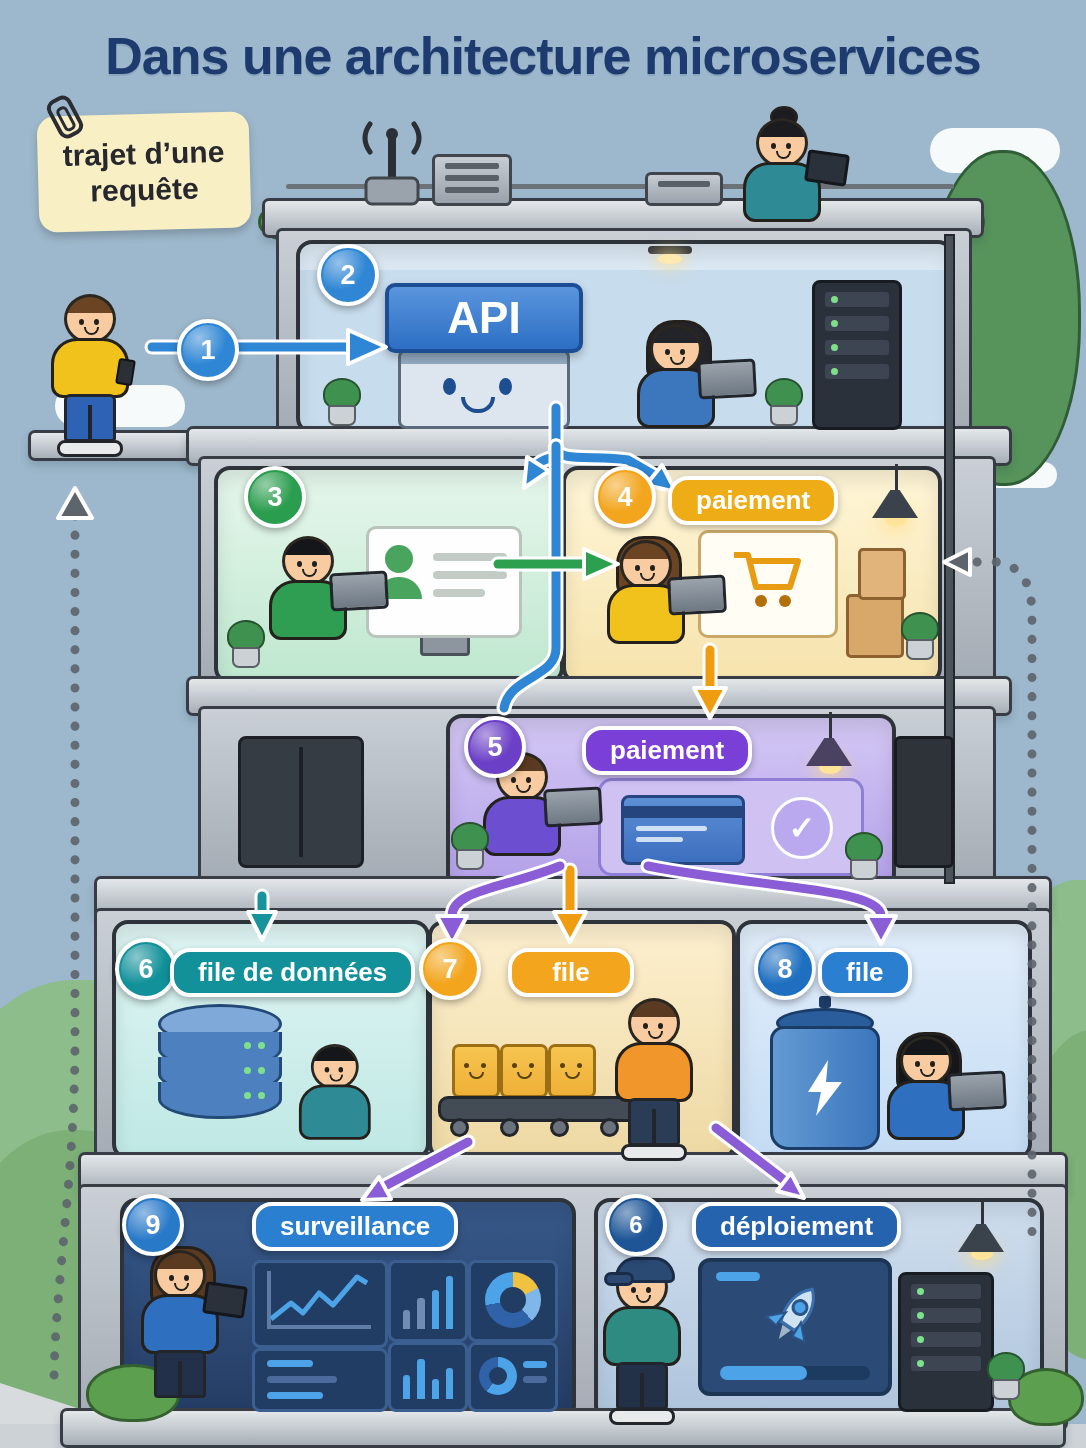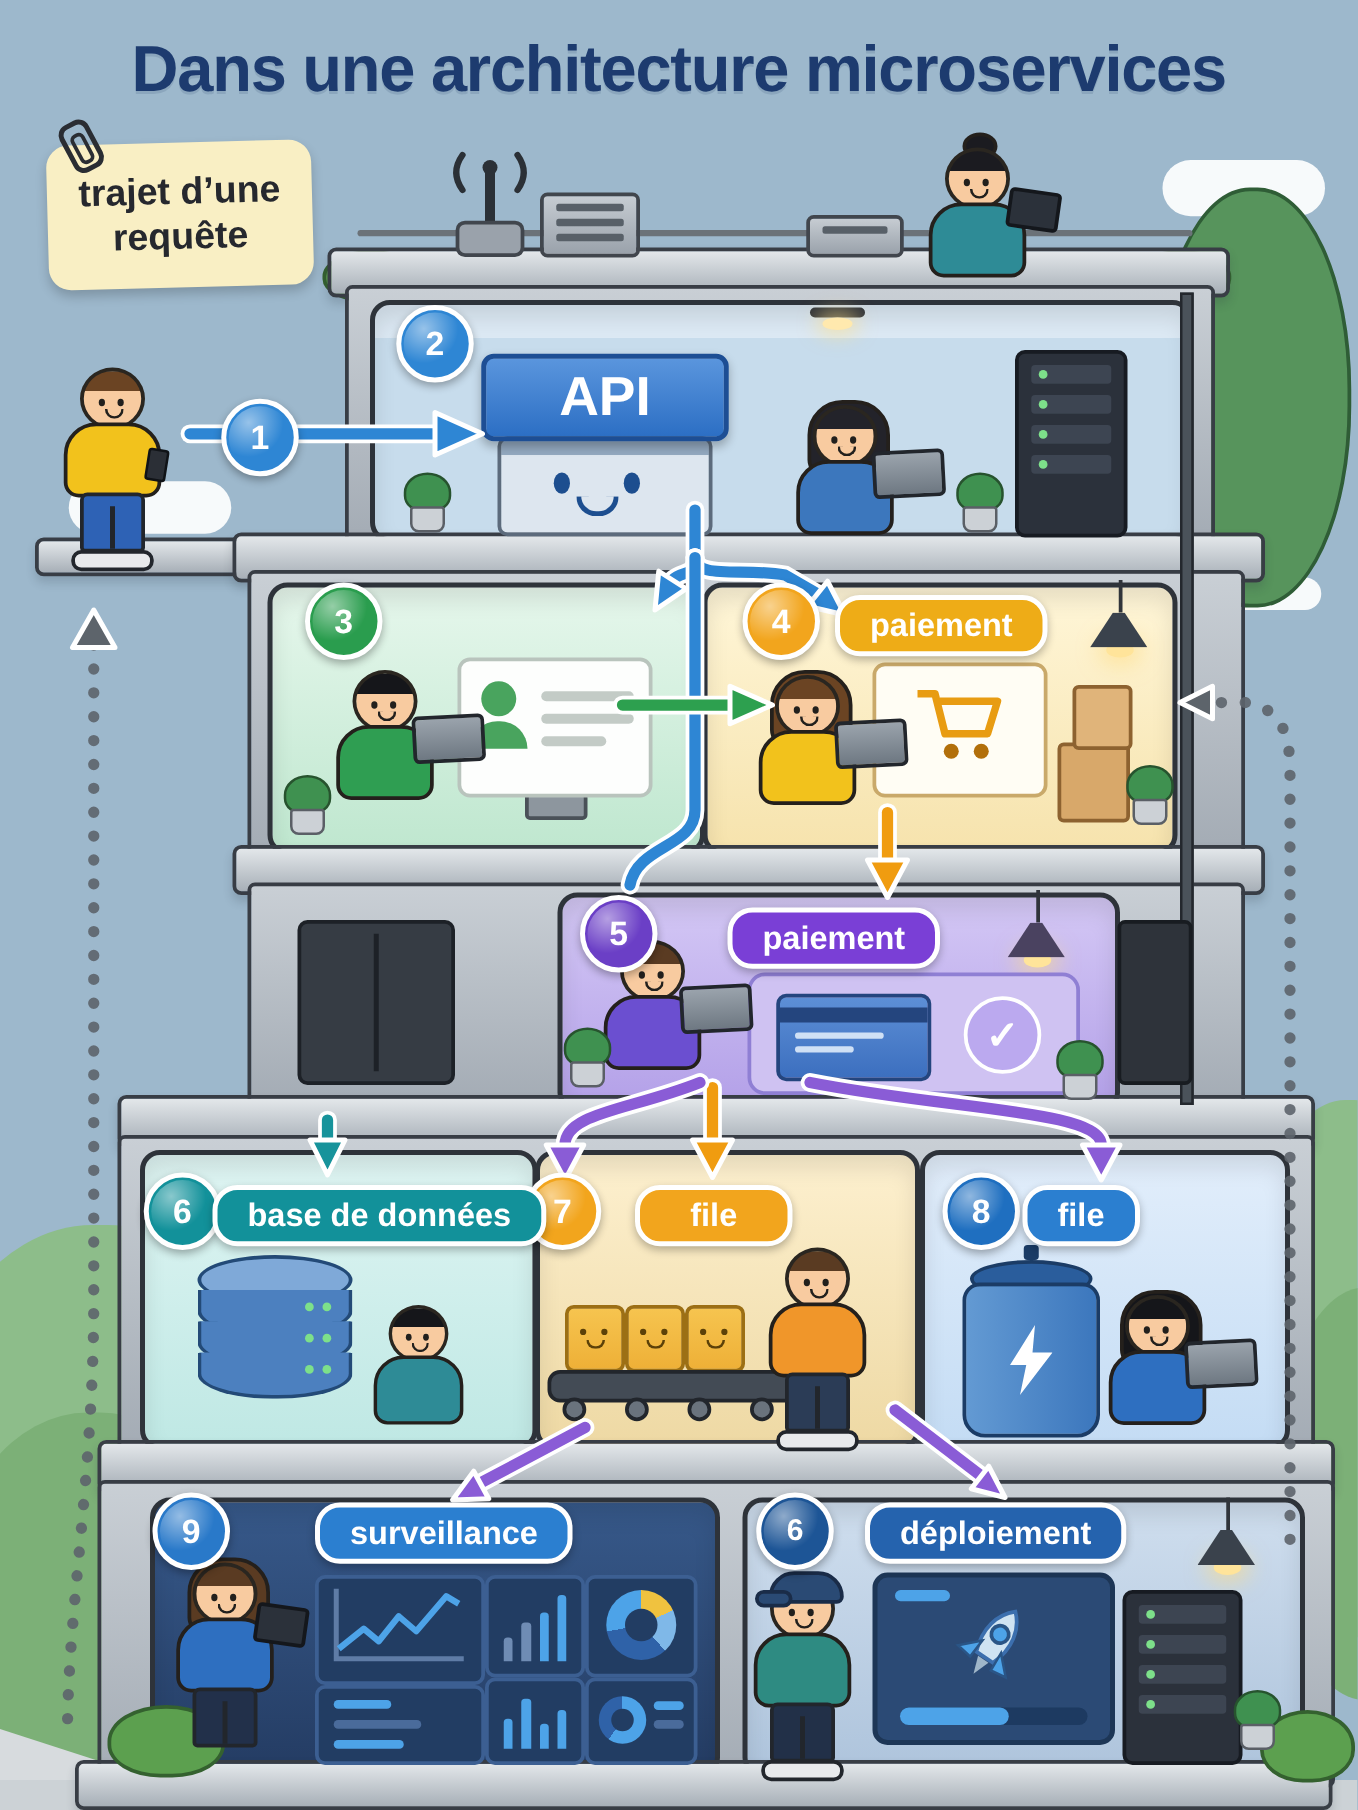--- a/index.html
+++ b/index.html
@@ -529,7 +529,7 @@
 
   <div class="pill" style="left:668px;top:476px;background:#eeac17;">paiement</div>
   <div class="pill" style="left:582px;top:726px;background:#7a3fd6;">paiement</div>
-  <div class="pill" style="left:170px;top:948px;background:#12919a;">base de données</div>
+  <div class="pill" style="left:170px;top:948px;background:#12919a;">file de données</div>
   <div class="pill" style="left:508px;top:948px;background:#f2a51d;min-width:70px;text-align:center;">file</div>
   <div class="pill" style="left:818px;top:948px;background:#2b7fd0;">file</div>
   <div class="pill" style="left:692px;top:1202px;background:#2563ae;">déploiement</div>

